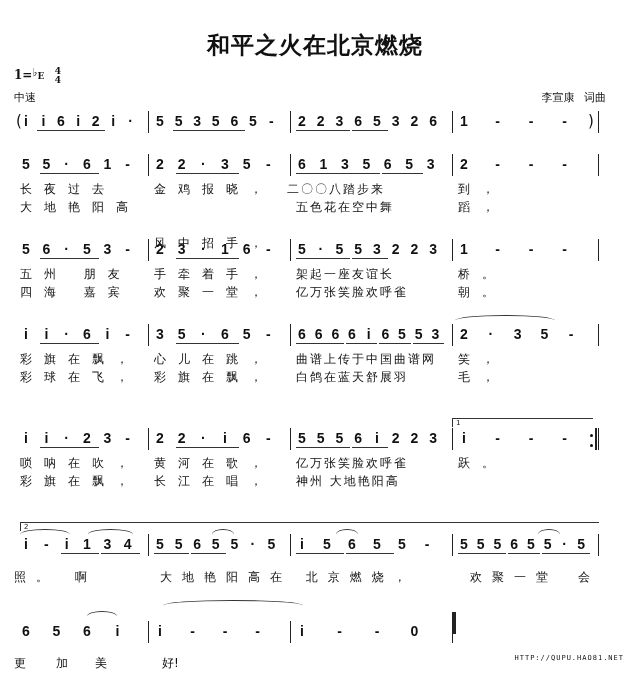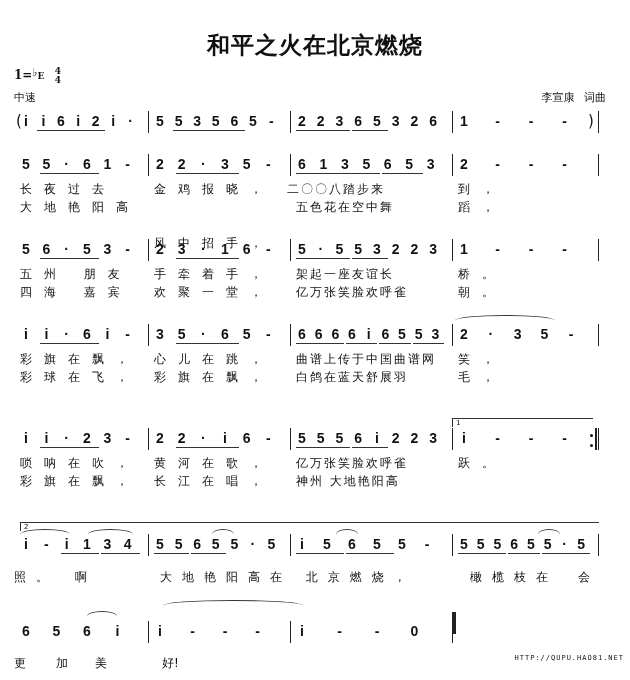--- a/index.html
+++ b/index.html
@@ -288,7 +288,7 @@
     <div class="lyric" style="left: 75px; top: 569px; letter-spacing: 10px;">啊</div>
     <div class="lyric" style="left: 160px; top: 569px; letter-spacing: 10px;">大地艳阳高</div>
     <div class="lyric" style="left: 270px; top: 569px; letter-spacing: 10px;">在 北京燃烧，</div>
-    <div class="lyric" style="left: 470px; top: 569px; letter-spacing: 10px;">橄榄枝在</div>
+    <div class="lyric" style="left: 470px; top: 569px; letter-spacing: 10px;">欢聚一堂</div>
     <div class="lyric" style="left: 578px; top: 569px; letter-spacing: 10px;">会</div>
     <div class="note" style="left: 20px; top: 623px;">6</div>
     <div class="note" style="left: 50.5px; top: 623px;">5</div>

